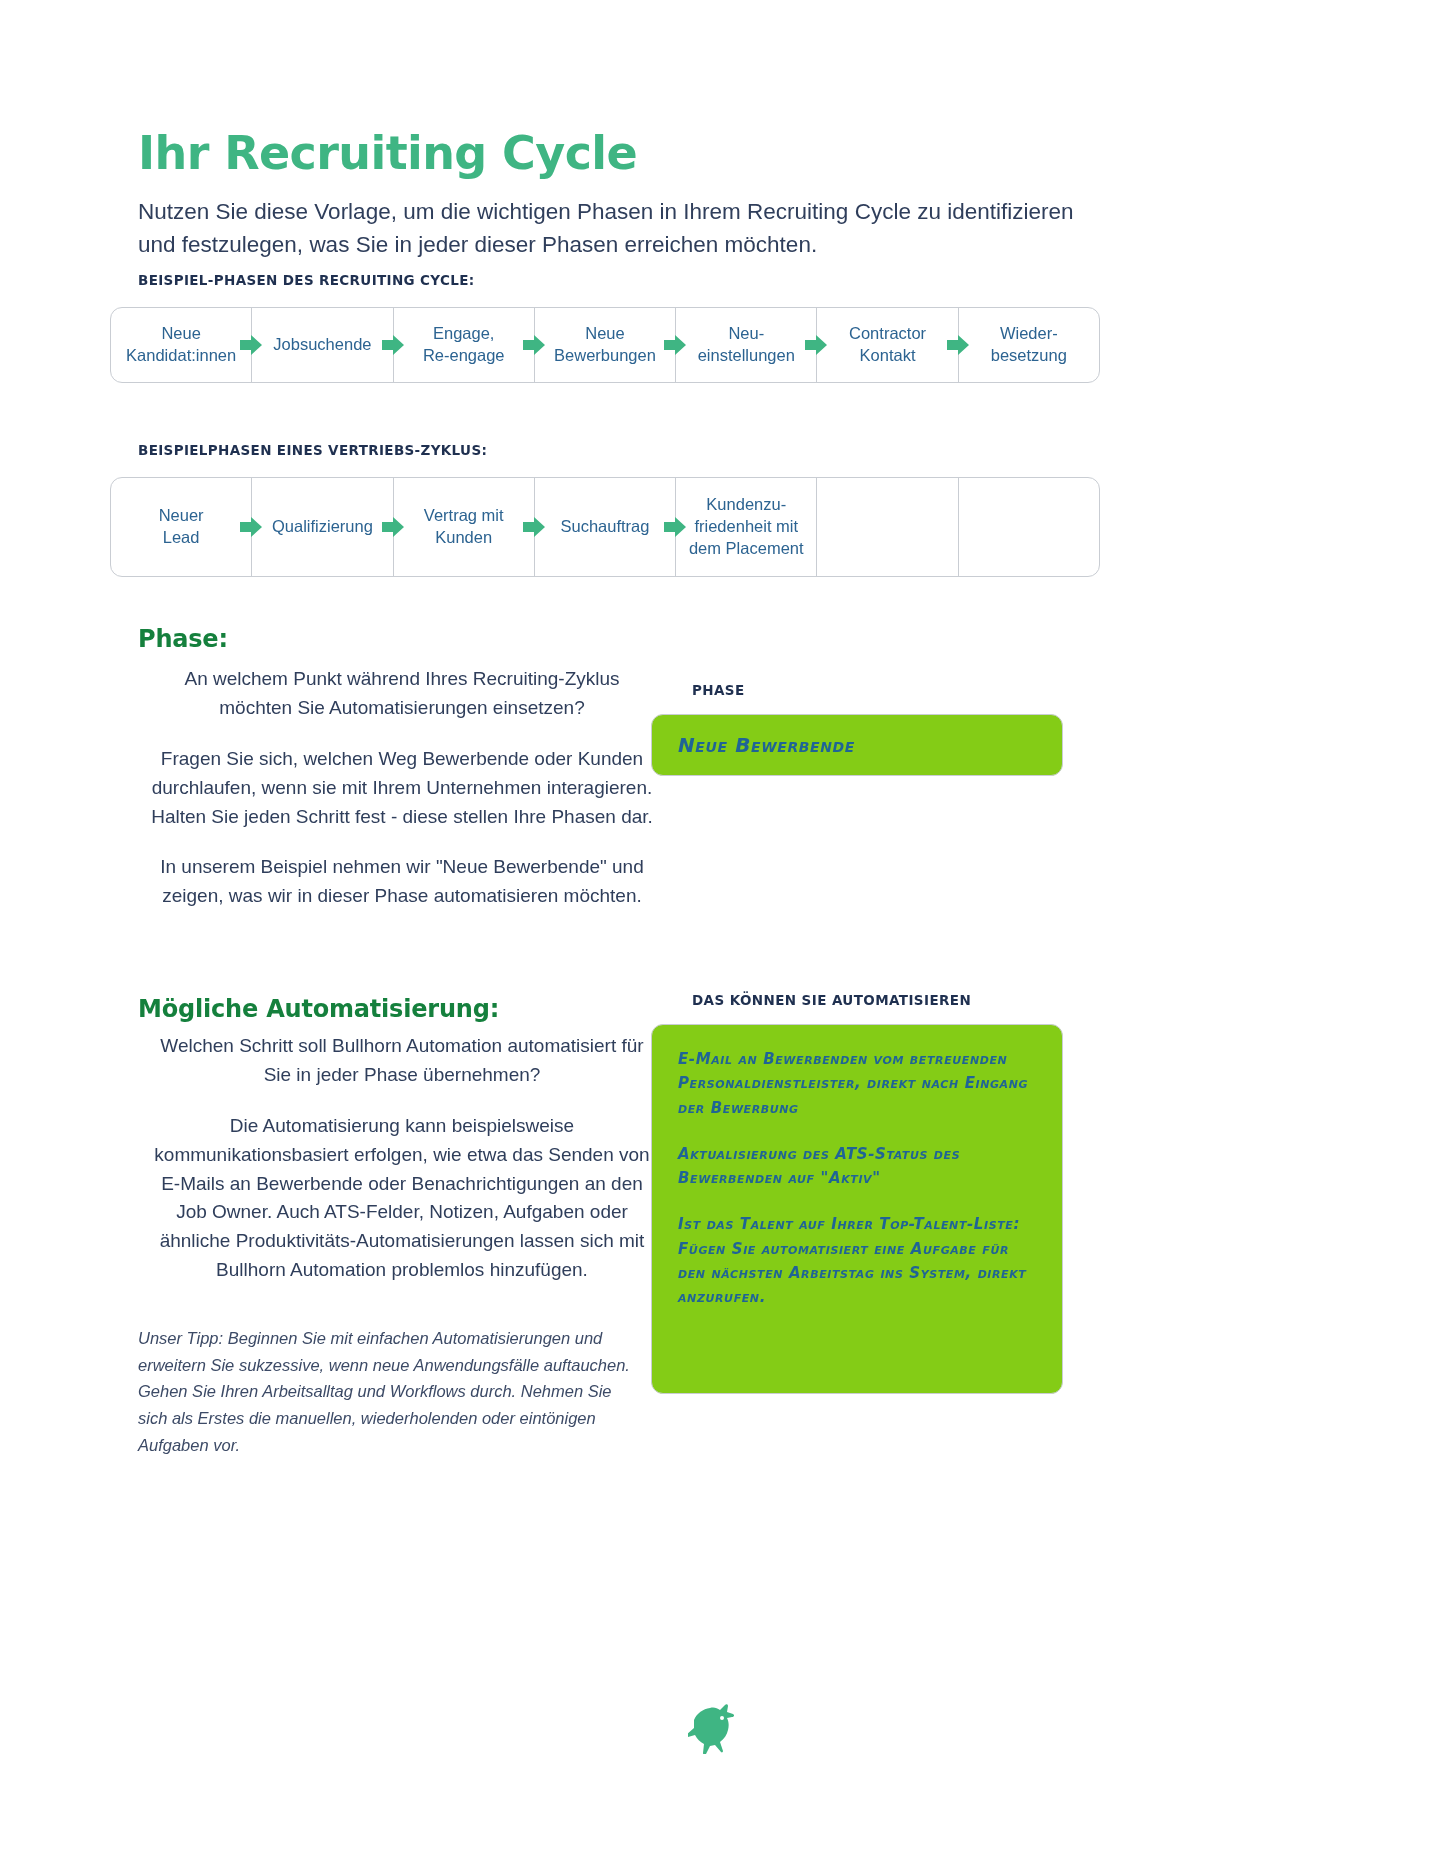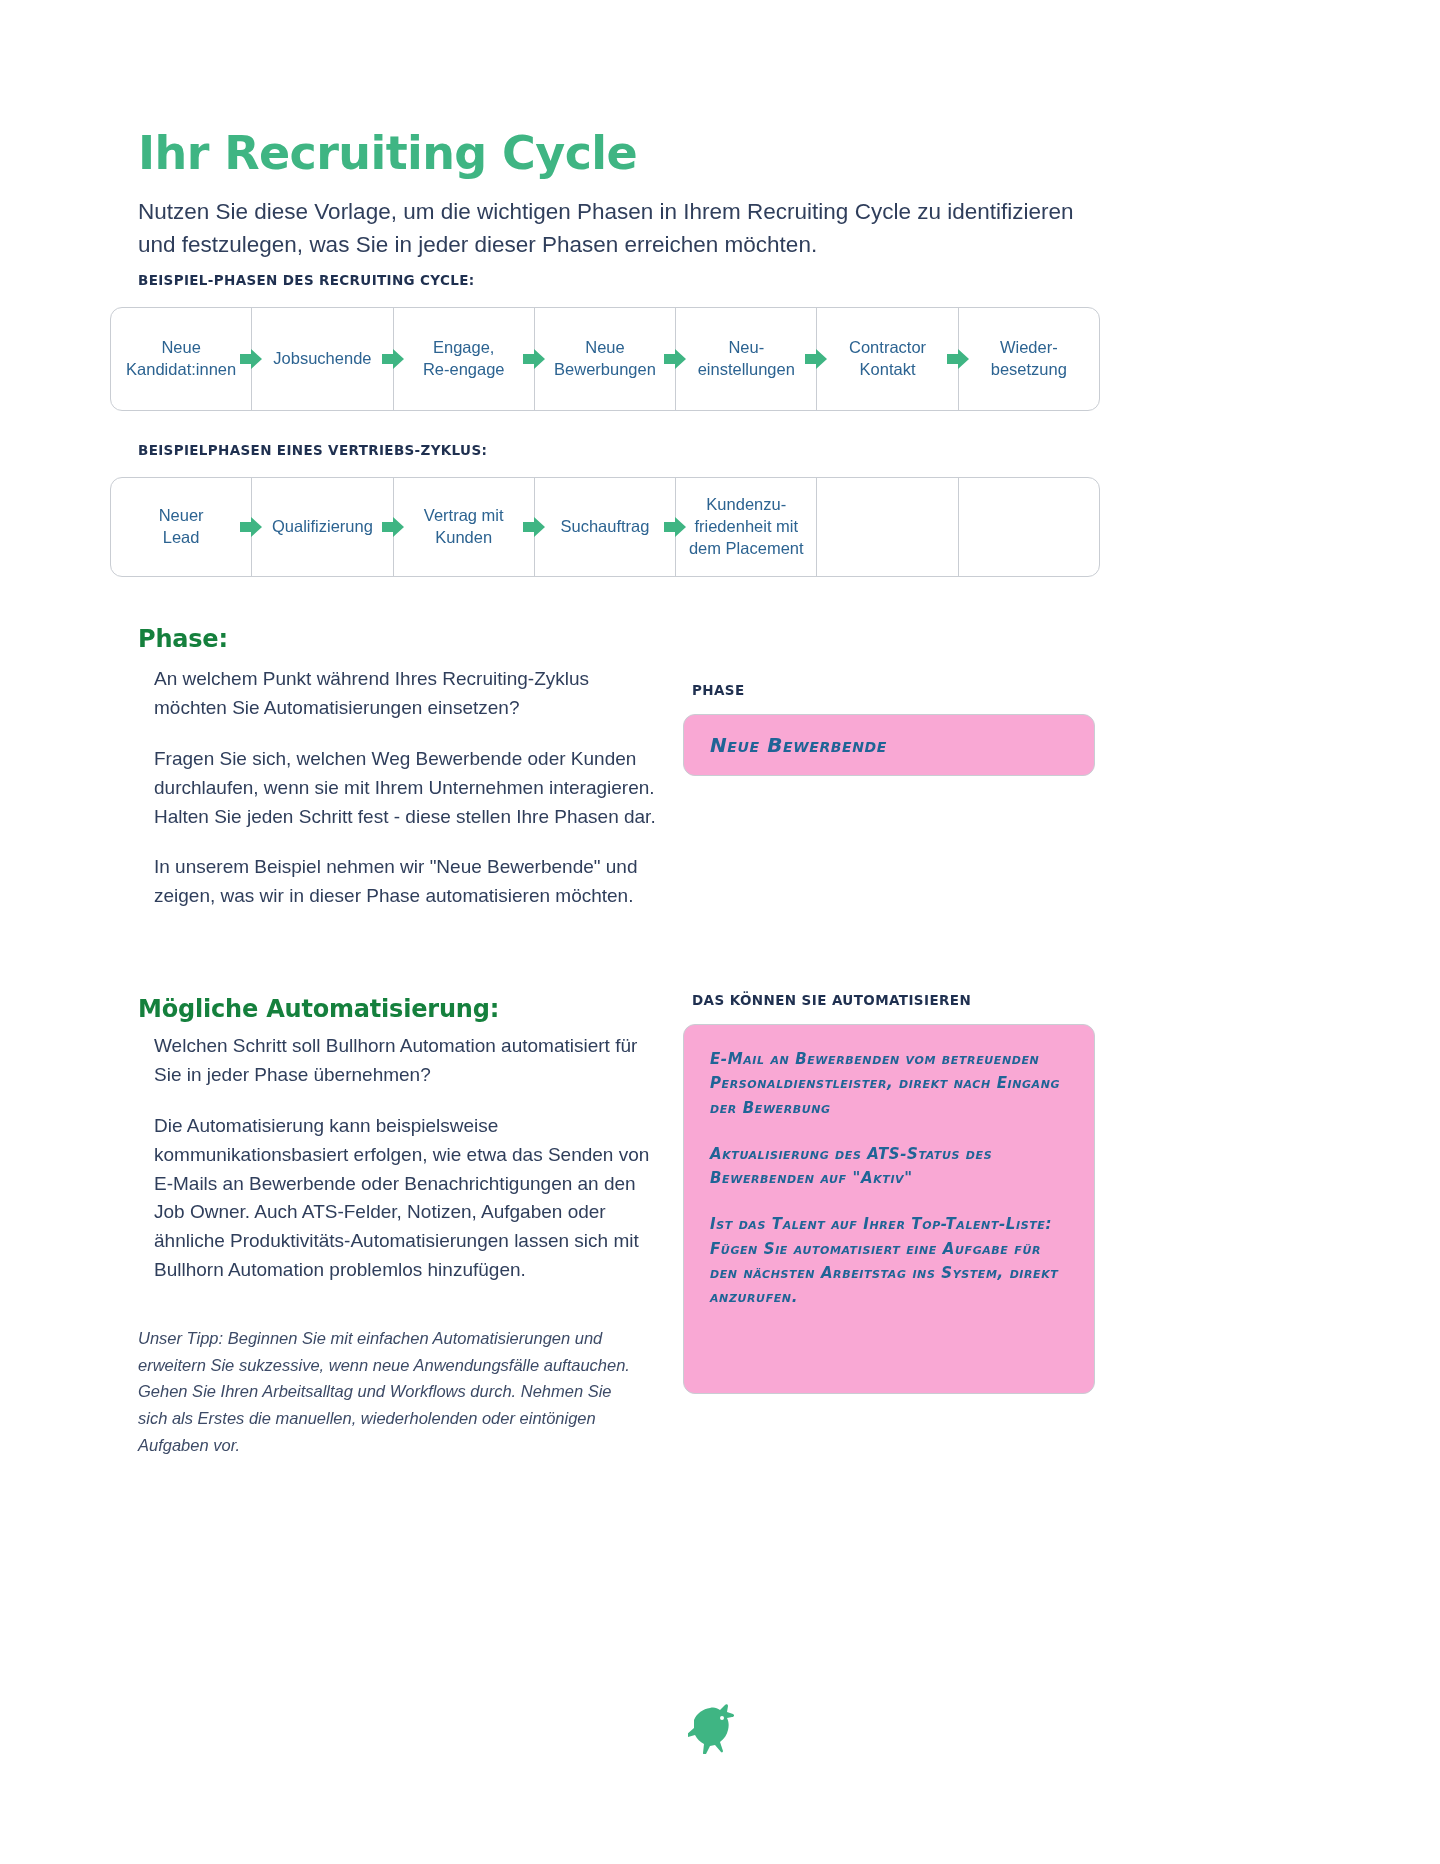--- a/index.html
+++ b/index.html
@@ -73,7 +73,7 @@
     display: flex;
     overflow: visible;
   }
-  .flow-table.t1 { top: 307px; width: 990px; height: 104px; }
+  .flow-table.t1 { top: 307px; width: 990px; height: 76px; }
   .flow-table.t2 { top: 477px; width: 990px; height: 100px; }
 
   .flow-cell {

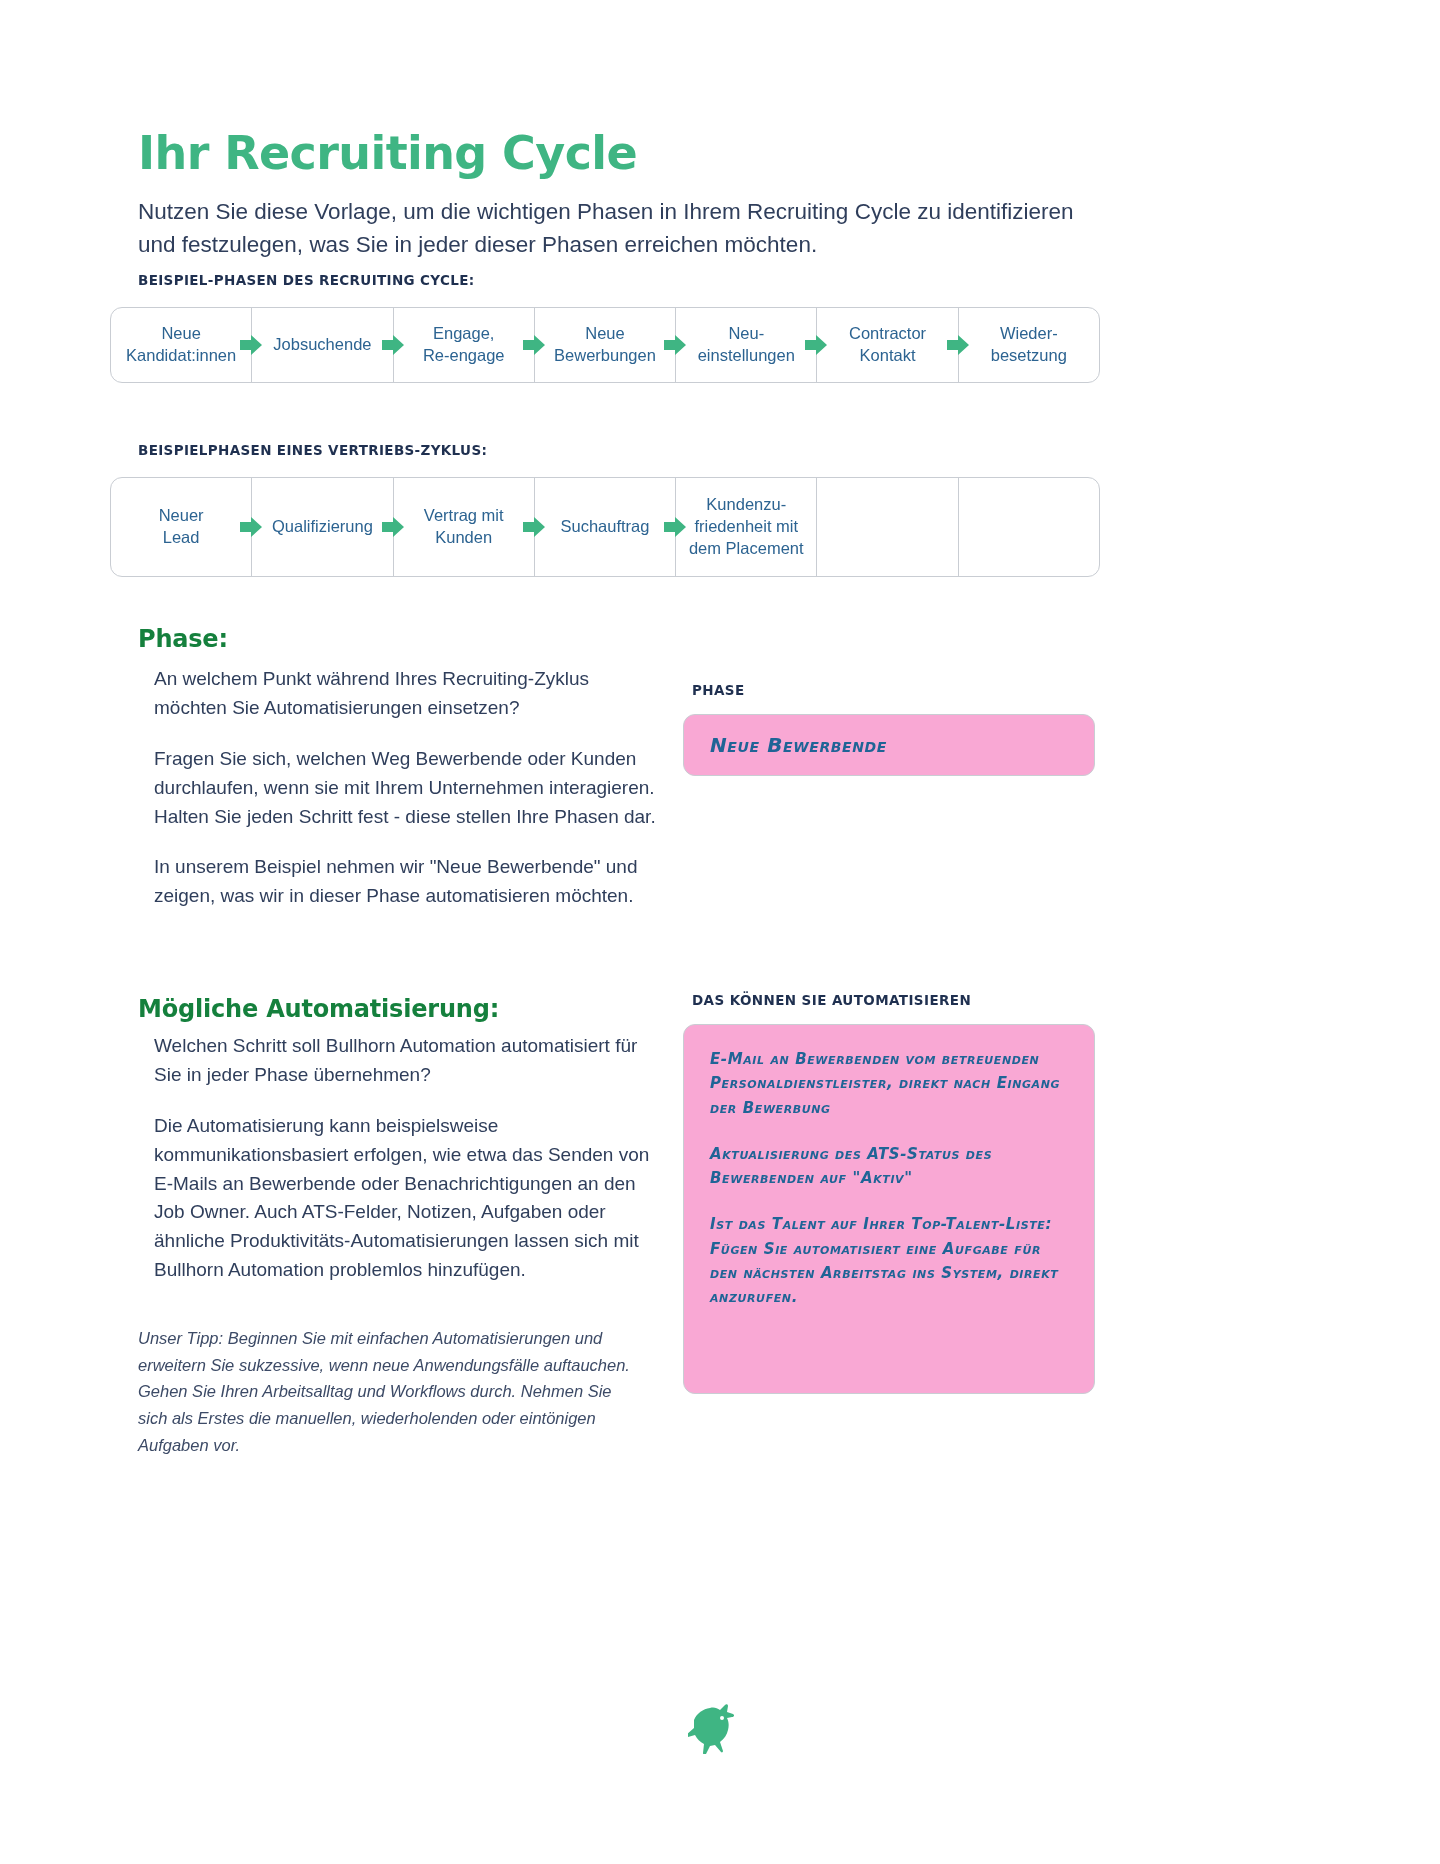--- a/index.html
+++ b/index.html
@@ -133,7 +133,7 @@
   .body-col.c-phase { top: 665px; }
   .body-col.c-auto  { top: 1032px; }
 
-  .body-col p { margin: 0 0 22px 16px; }
+  .body-col p { margin: 0 0 22px 8px; text-align: center; }
   .body-col p:last-child { margin-bottom: 0; }
 
   .tip-note {

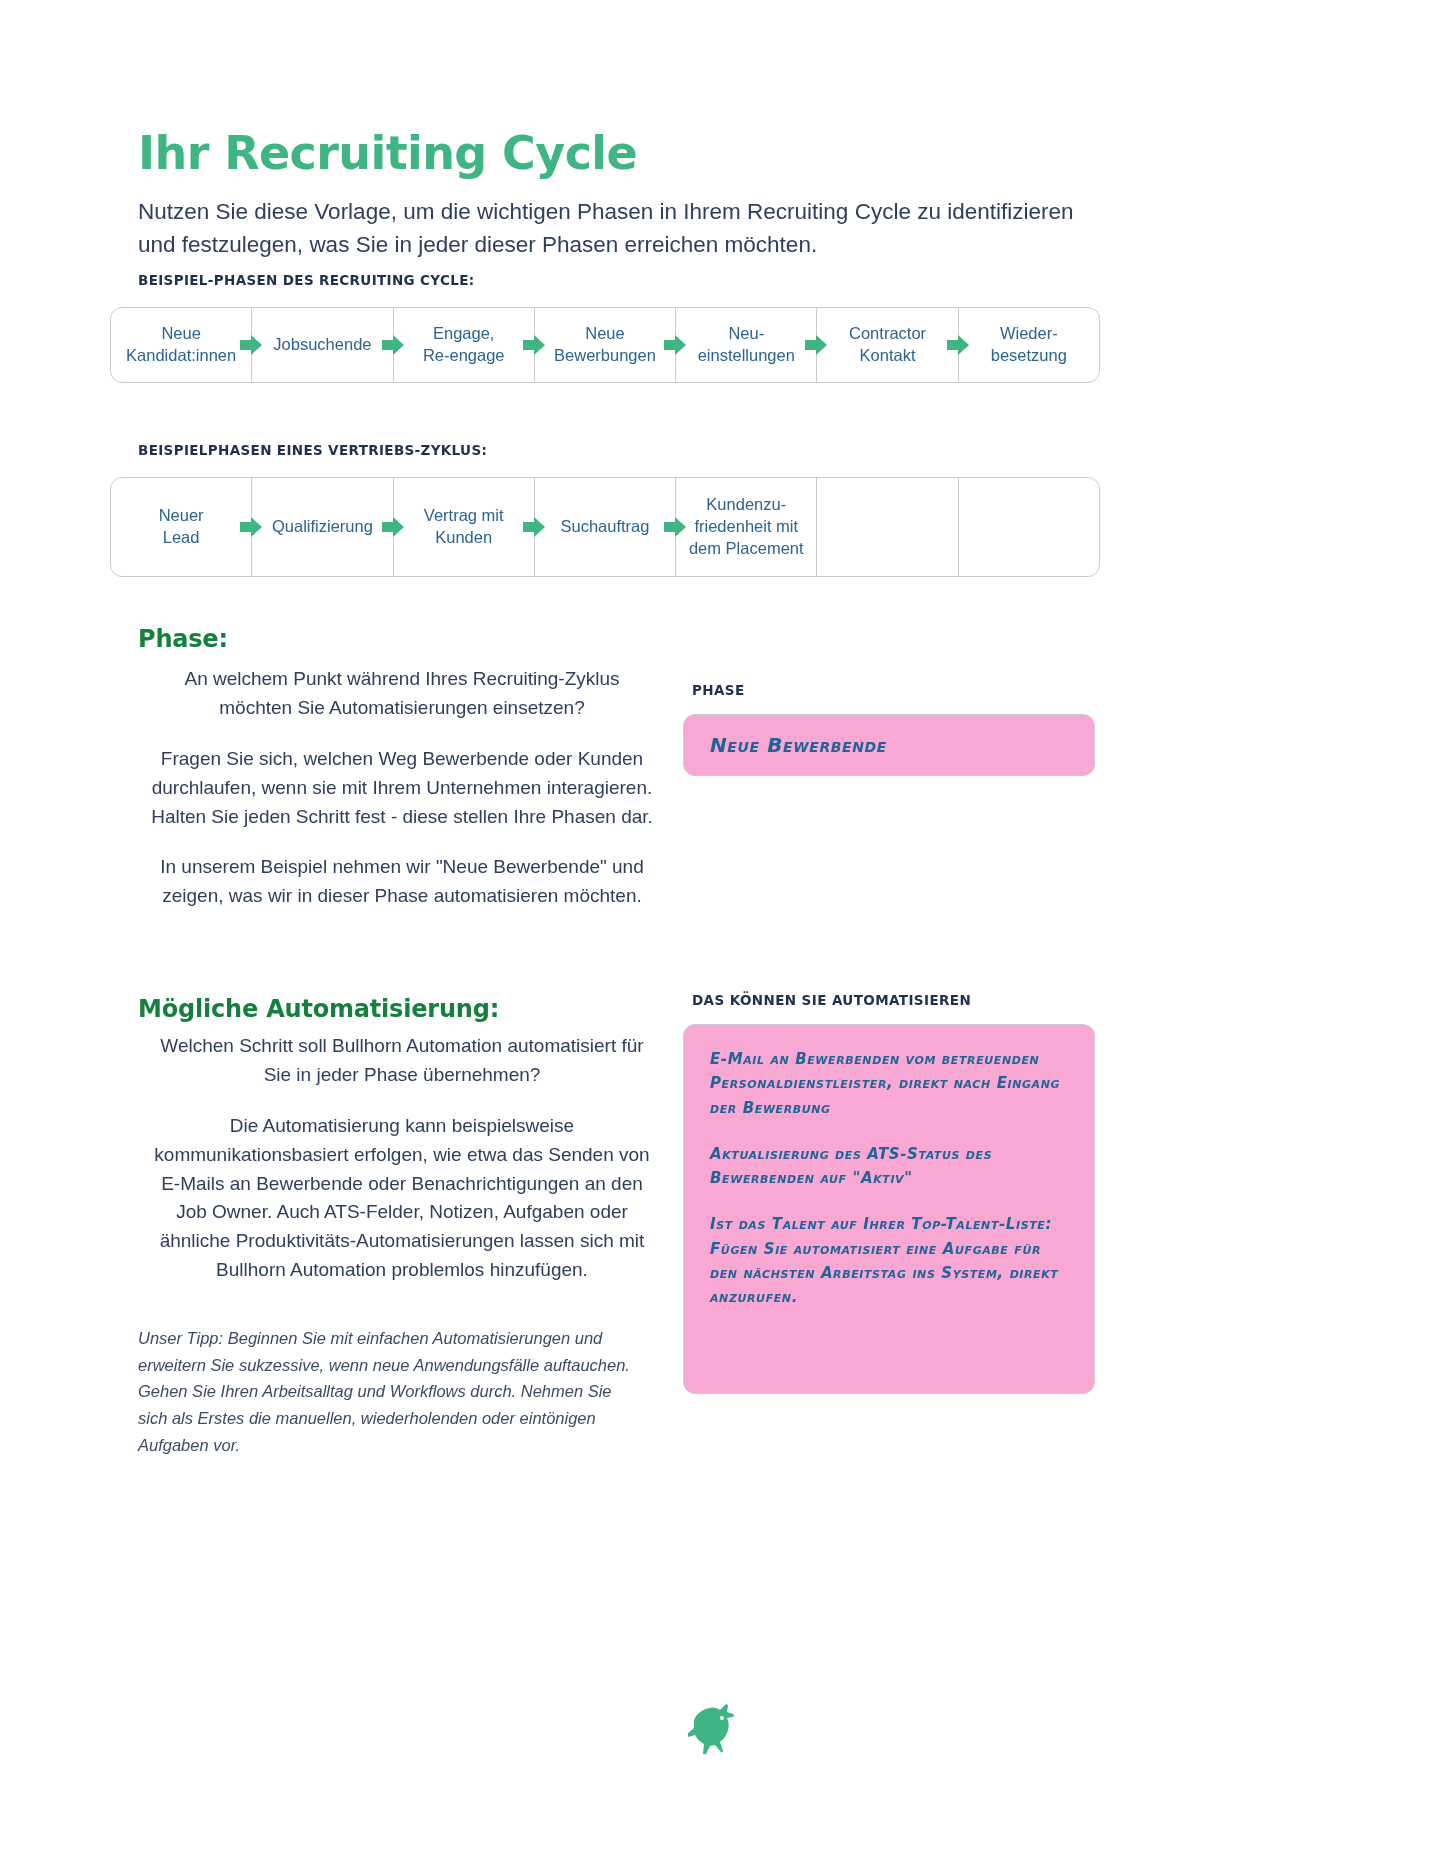--- a/index.html
+++ b/index.html
@@ -161,11 +161,11 @@
 
   .answer-box {
     position: absolute;
-    left: 683px;
+    left: 651px;
     box-sizing: border-box;
     border: 1px solid #c9cdd3;
     border-radius: 12px;
-    background: #f9a8d4;
+    background: #84cc16;
     padding: 22px 26px;
   }
   .answer-box.ab-phase { top: 714px; width: 412px; height: 62px; display:flex; align-items:center; }

